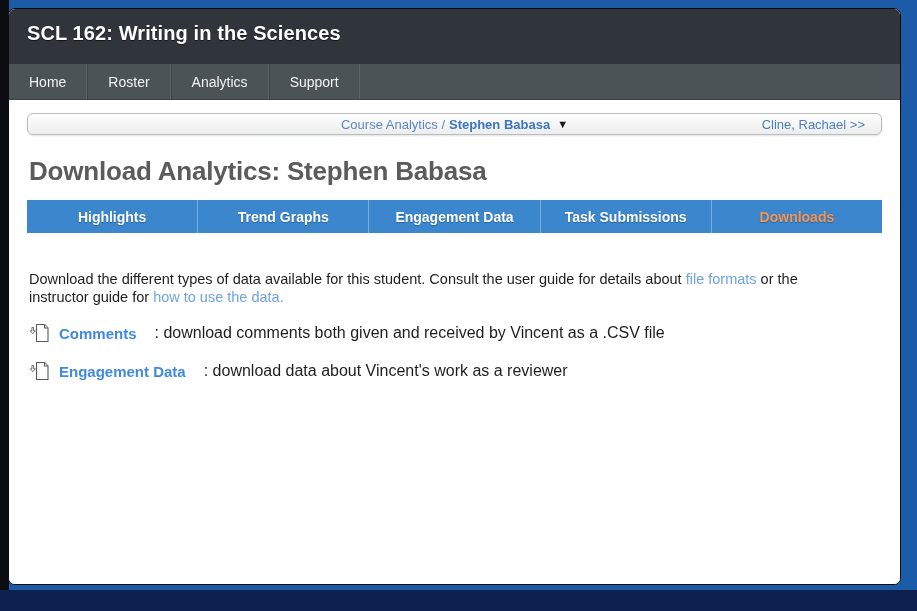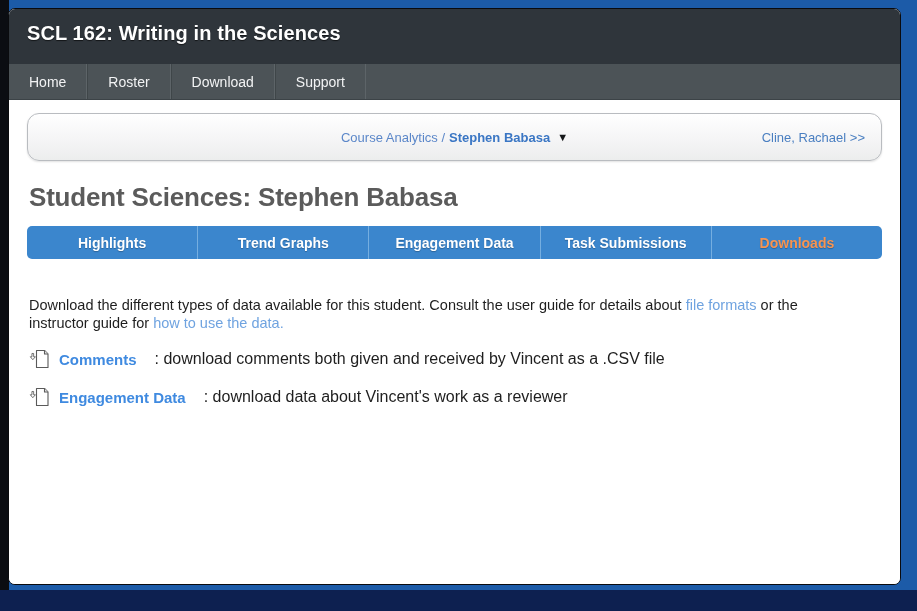--- a/index.html
+++ b/index.html
@@ -240,7 +240,7 @@
     <div class="site-nav">
       <div class="nav-item">Home</div>
       <div class="nav-item">Roster</div>
-      <div class="nav-item">Download</div>
+      <div class="nav-item">Analytics</div>
       <div class="nav-item">Support</div>
       <div class="nav-fill"></div>
     </div>

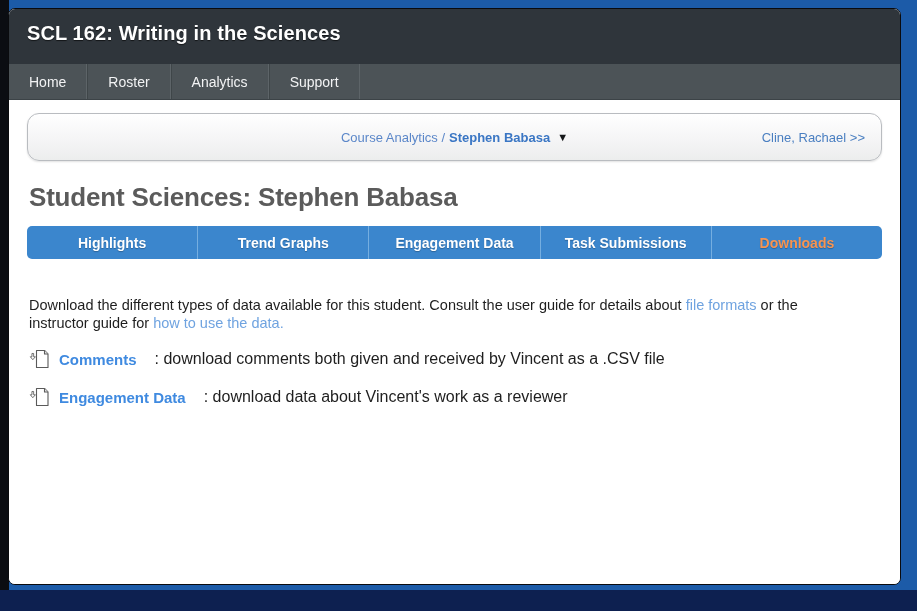--- a/index.html
+++ b/index.html
@@ -98,9 +98,9 @@
   
   .crumb-bar {
     margin-top: 13px;
-    height: 48px;
+    height: 22px;
     border: 1px solid #b9bcc0;
-    border-radius: 12px;
+    border-radius: 6px;
     background: linear-gradient(to bottom, #ffffff 0%, #f4f4f5 60%, #eceded 100%);
     box-shadow: 0 1px 2px rgba(0,0,0,.12);
     display: flex;

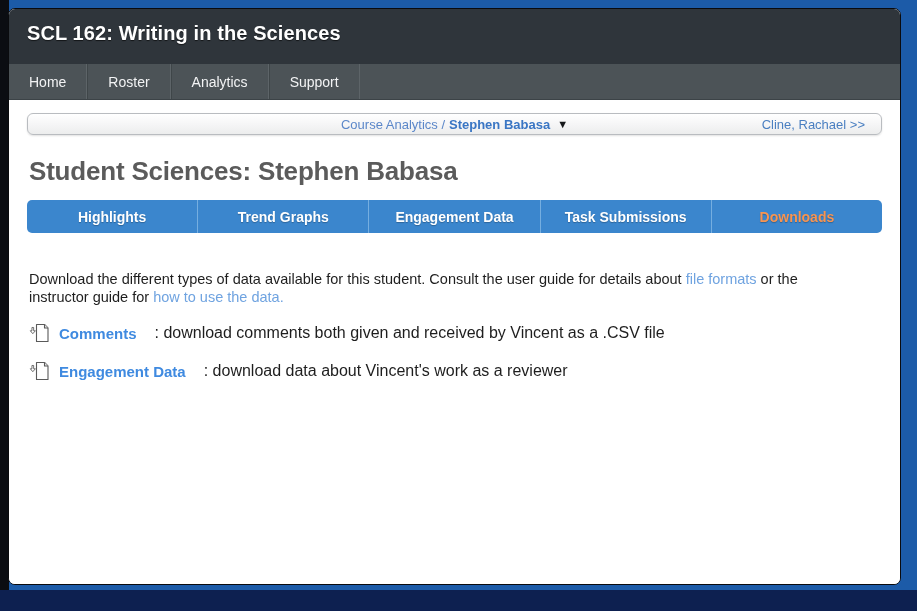--- a/index.html
+++ b/index.html
@@ -254,7 +254,7 @@
         <div class="crumb-next">Cline, Rachael &gt;&gt;</div>
       </div>
 
-      <div class="page-title">Student Sciences: Stephen Babasa</div>
+      <div class="page-title">Download Analytics: Stephen Babasa</div>
 
       <div class="tabs">
         <div class="tab">Highlights</div>

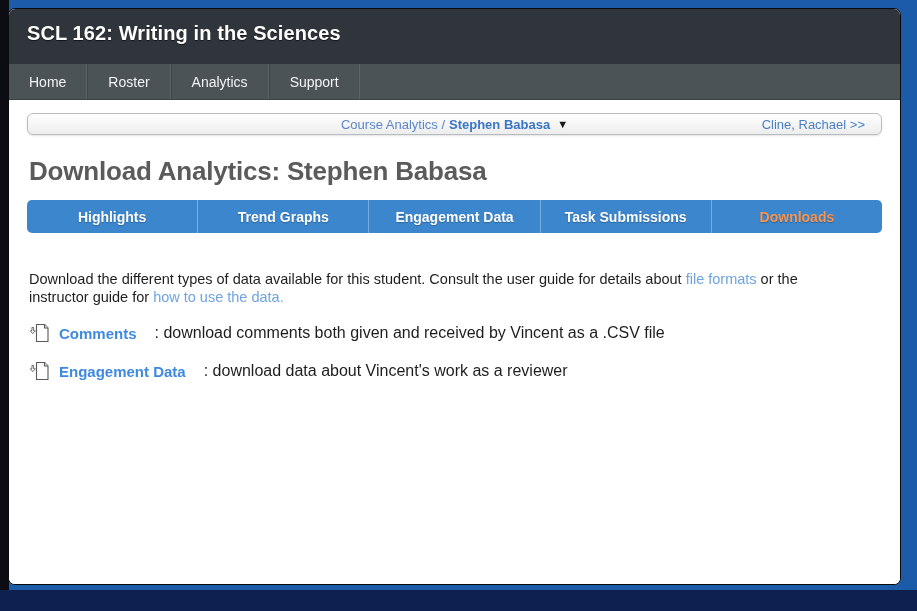--- a/index.html
+++ b/index.html
@@ -164,7 +164,7 @@
     margin-top: 13px;
     height: 33px;
     background: #3b86cd;
-    border-radius: 5px;
+    border-radius: 0;
     display: flex;
     overflow: hidden;
   }

